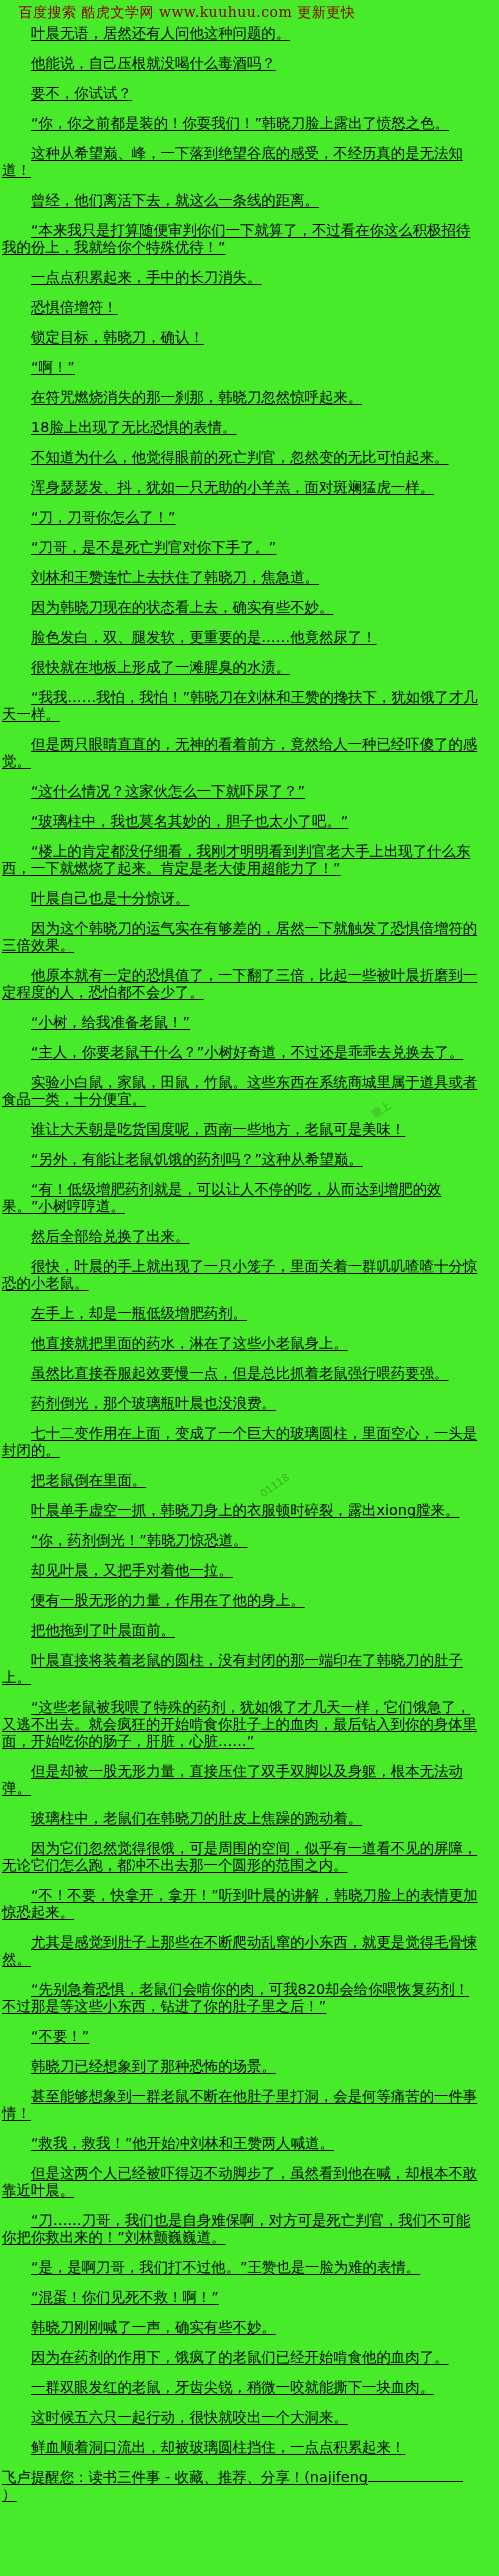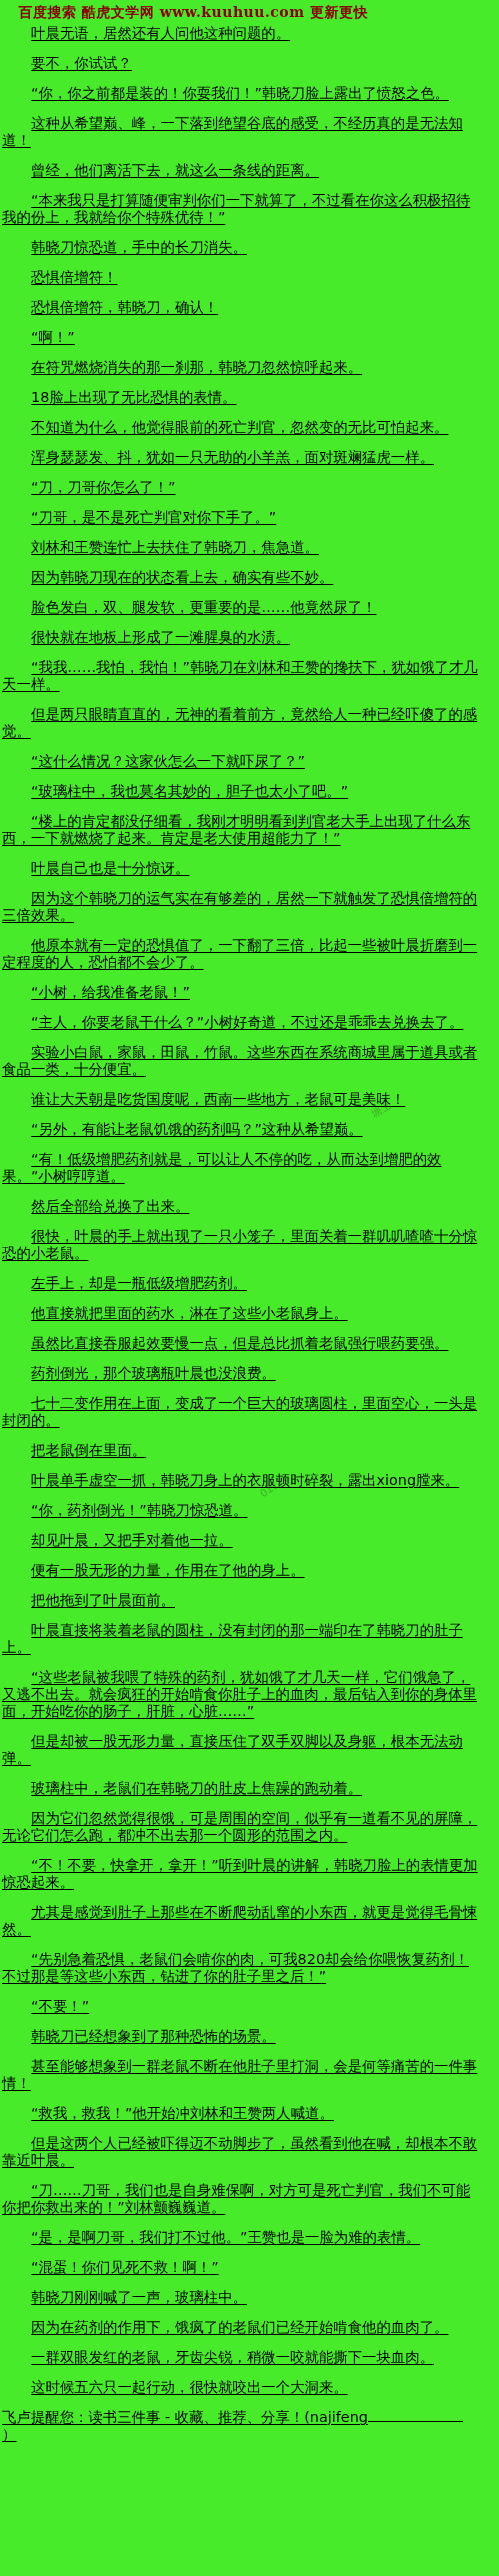--- a/index.html
+++ b/index.html
@@ -15,7 +15,7 @@
     position:absolute;
     left:18.5px;
     font-size:14px;
-    font-weight:bold;
+    font-weight:normal;
     letter-spacing:0.5px;
     color:#8B0000;
     font-family:"DejaVu Serif",serif;

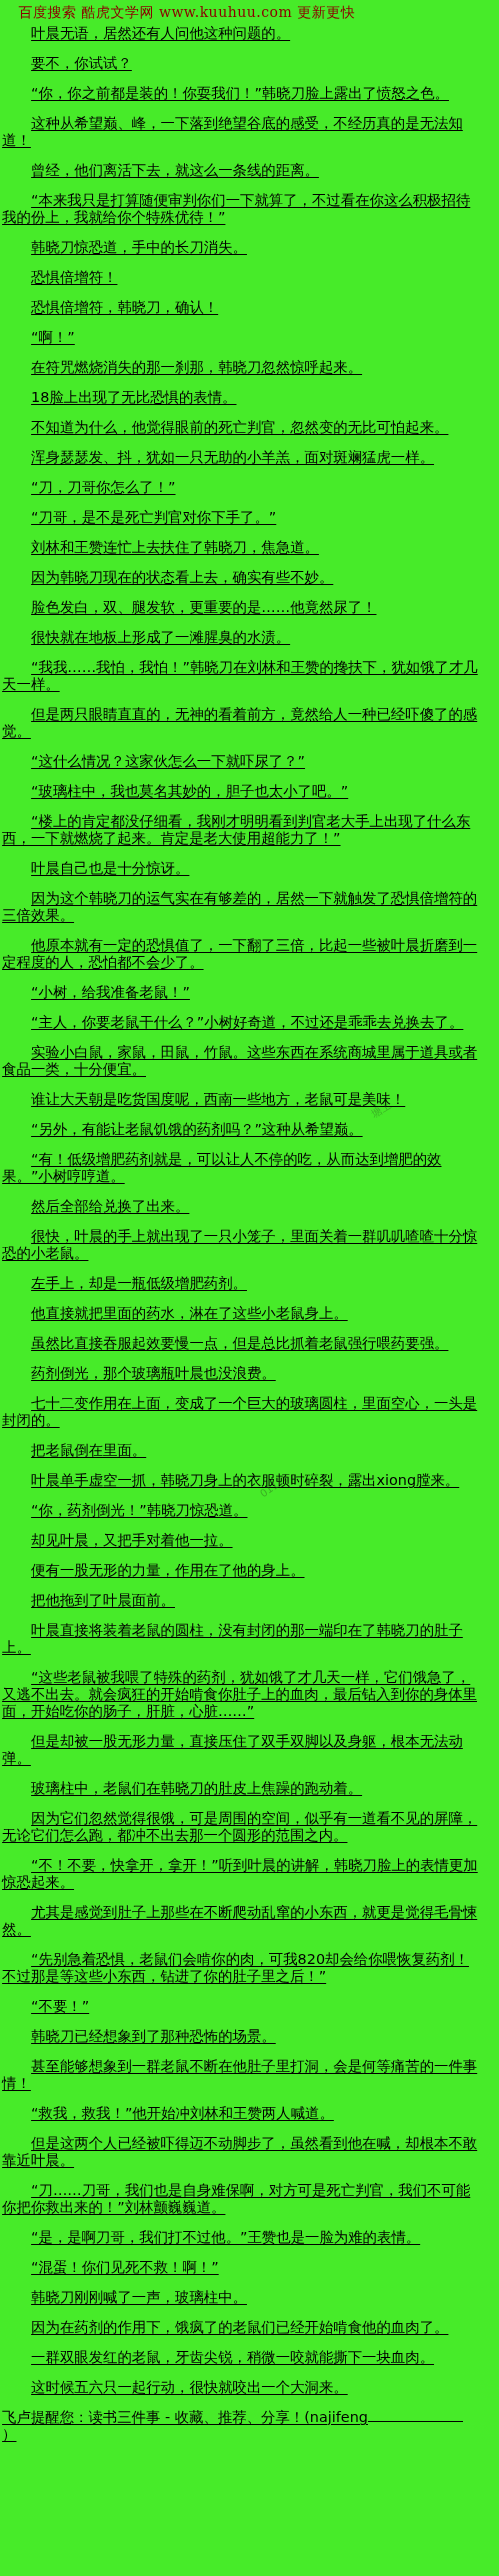--- a/index.html
+++ b/index.html
@@ -66,6 +66,7 @@
   <div class="content">
     <div id="body-paragraphs">
         <p class="para">叶晨无语，居然还有人问他这种问题的。</p>
+        <p class="para">他能说，自己压根就没喝什么毒酒吗？</p>
         <p class="para">要不，你试试？</p>
         <p class="para">“你，你之前都是装的！你耍我们！”韩晓刀脸上露出了愤怒之色。</p>
         <p class="para">这种从希望巅、峰，一下落到绝望谷底的感受，不经历真的是无法知道！</p>

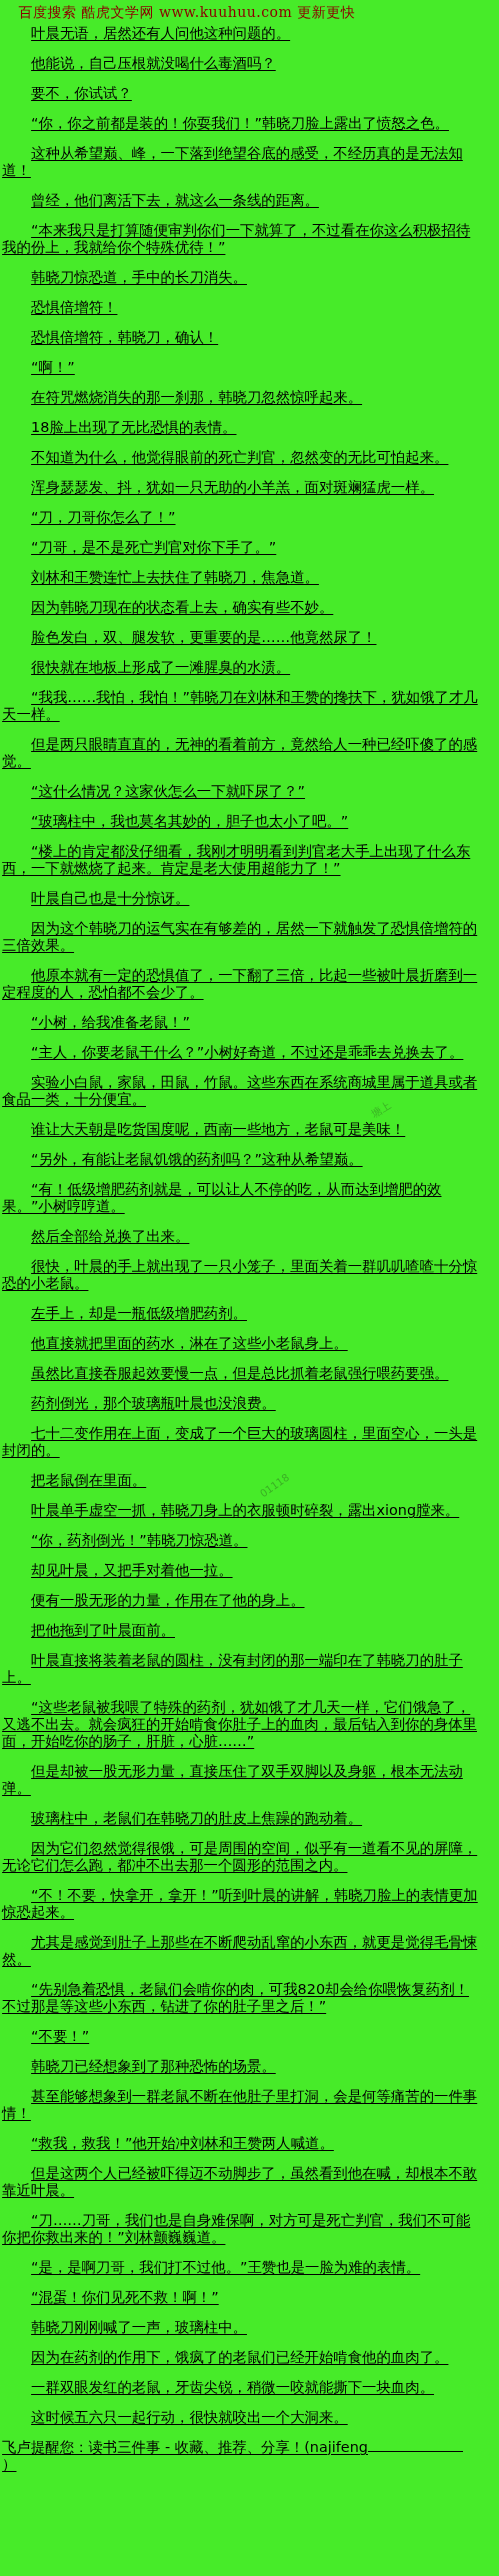--- a/index.html
+++ b/index.html
@@ -72,7 +72,7 @@
         <p class="para">这种从希望巅、峰，一下落到绝望谷底的感受，不经历真的是无法知道！</p>
         <p class="para">曾经，他们离活下去，就这么一条线的距离。</p>
         <p class="para">“本来我只是打算随便审判你们一下就算了，不过看在你这么积极招待我的份上，我就给你个特殊优待！”</p>
-        <p class="para">韩晓刀惊恐道，手中的长刀消失。</p>
+        <p class="para">一点点积累起来，手中的长刀消失。</p>
         <p class="para">恐惧倍增符！</p>
         <p class="para">恐惧倍增符，韩晓刀，确认！</p>
         <p class="para">“啊！”</p>

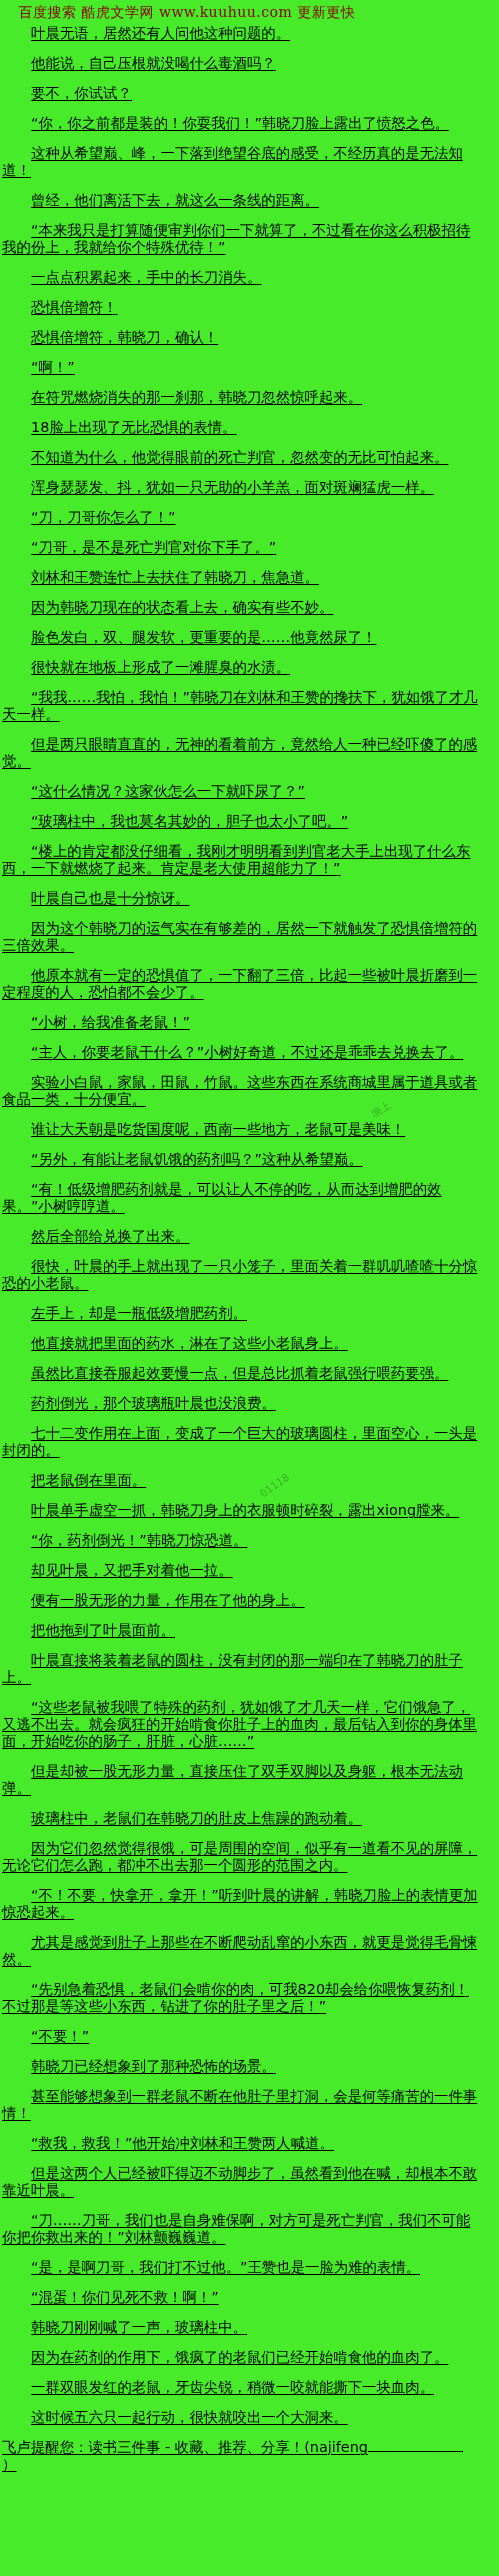--- a/index.html
+++ b/index.html
@@ -74,7 +74,7 @@
         <p class="para">“本来我只是打算随便审判你们一下就算了，不过看在你这么积极招待我的份上，我就给你个特殊优待！”</p>
         <p class="para">一点点积累起来，手中的长刀消失。</p>
         <p class="para">恐惧倍增符！</p>
-        <p class="para">恐惧倍增符，韩晓刀，确认！</p>
+        <p class="para">锁定目标，韩晓刀，确认！</p>
         <p class="para">“啊！”</p>
         <p class="para">在符咒燃烧消失的那一刹那，韩晓刀忽然惊呼起来。</p>
         <p class="para">18脸上出现了无比恐惧的表情。</p>

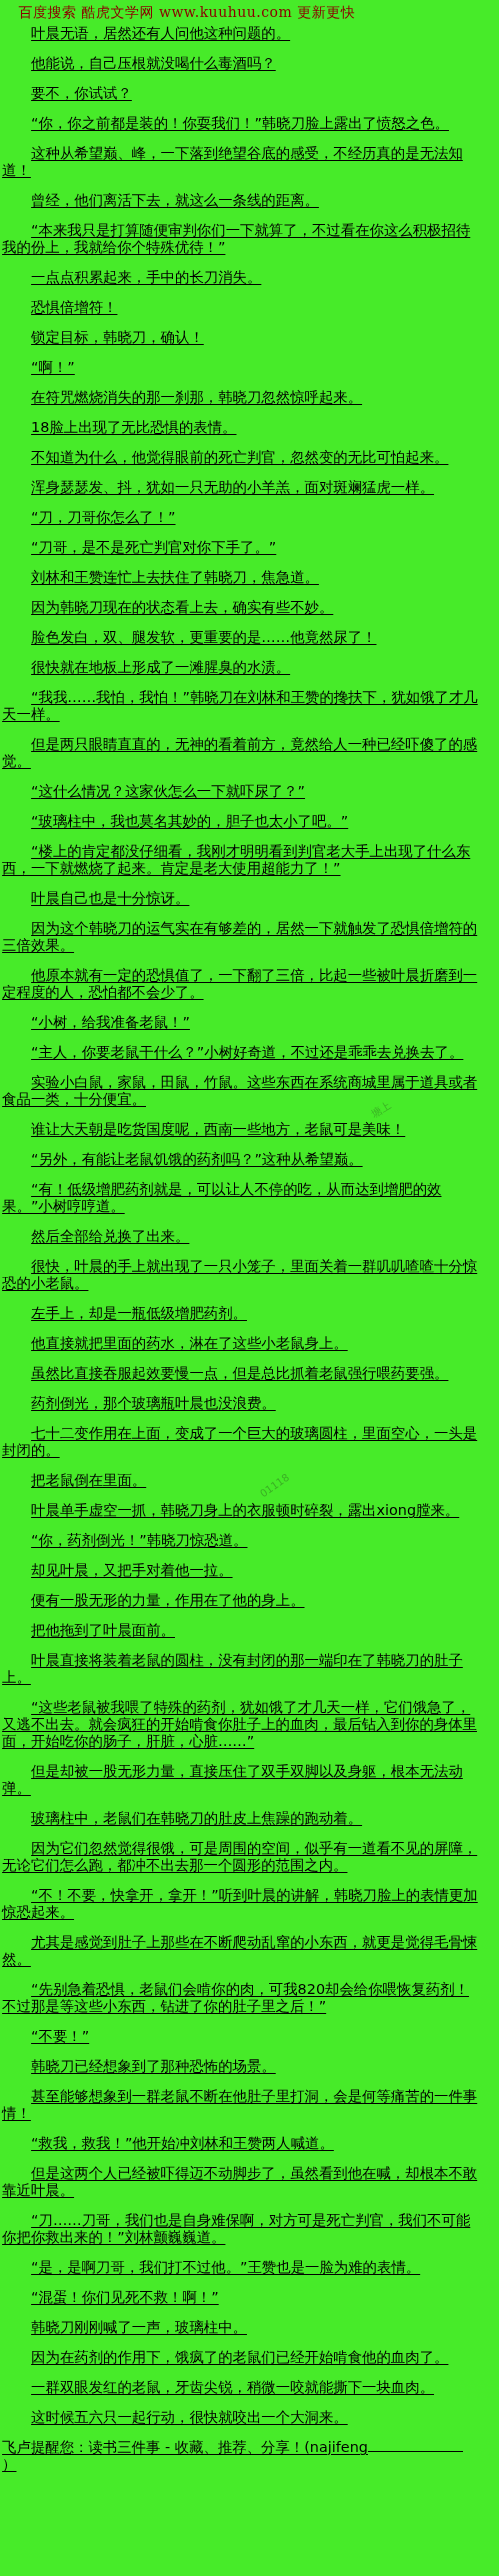--- a/index.html
+++ b/index.html
@@ -129,7 +129,7 @@
         <p class="para">“刀……刀哥，我们也是自身难保啊，对方可是死亡判官，我们不可能你把你救出来的！”刘林颤巍巍道。</p>
         <p class="para">“是，是啊刀哥，我们打不过他。”王赞也是一脸为难的表情。</p>
         <p class="para">“混蛋！你们见死不救！啊！”</p>
-        <p class="para">韩晓刀刚刚喊了一声，玻璃柱中。</p>
+        <p class="para">韩晓刀刚刚喊了一声，确实有些不妙。</p>
         <p class="para">因为在药剂的作用下，饿疯了的老鼠们已经开始啃食他的血肉了。</p>
         <p class="para">一群双眼发红的老鼠，牙齿尖锐，稍微一咬就能撕下一块血肉。</p>
         <p class="para">这时候五六只一起行动，很快就咬出一个大洞来。</p>

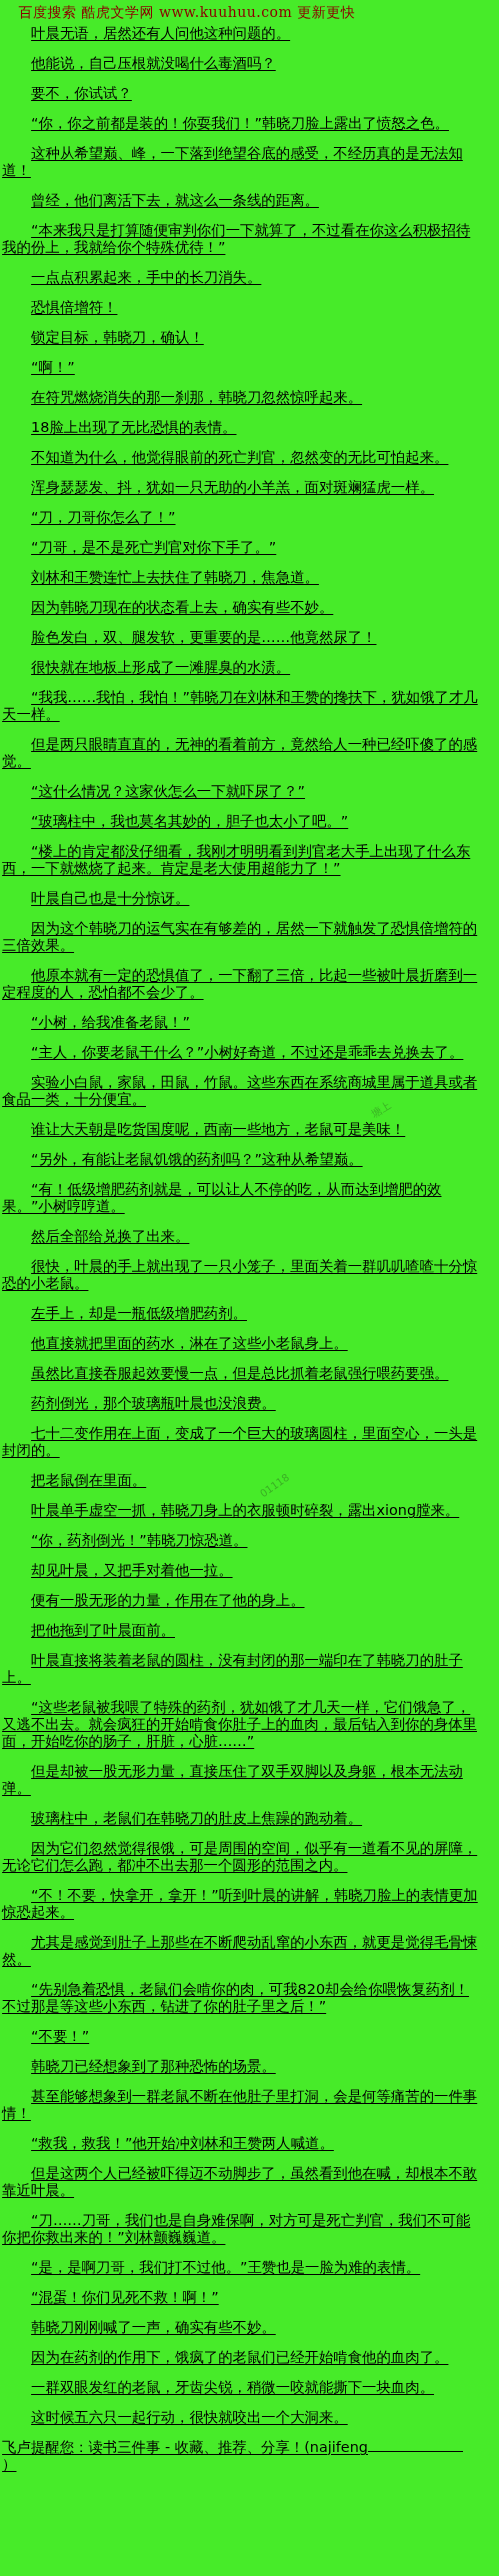--- a/index.html
+++ b/index.html
@@ -133,6 +133,7 @@
         <p class="para">因为在药剂的作用下，饿疯了的老鼠们已经开始啃食他的血肉了。</p>
         <p class="para">一群双眼发红的老鼠，牙齿尖锐，稍微一咬就能撕下一块血肉。</p>
         <p class="para">这时候五六只一起行动，很快就咬出一个大洞来。</p>
+        <p class="para">鲜血顺着洞口流出，却被玻璃圆柱挡住，一点点积累起来！</p>
       </div>
 
     <p class="para no-indent"><span>飞卢提醒您：读书三件事 - 收藏、推荐、分享！(najifeng</span><span class="ufill ufill-a"></span><br><span>）</span></p>

